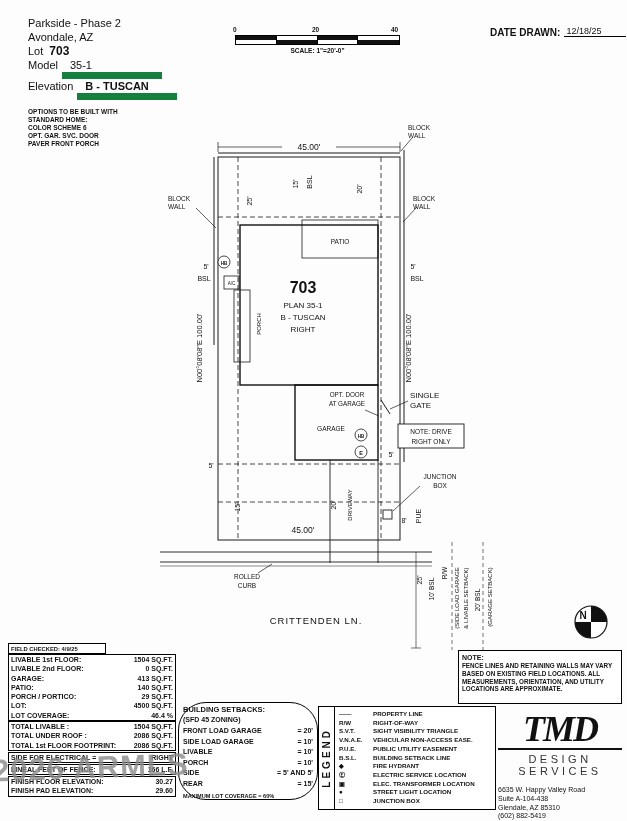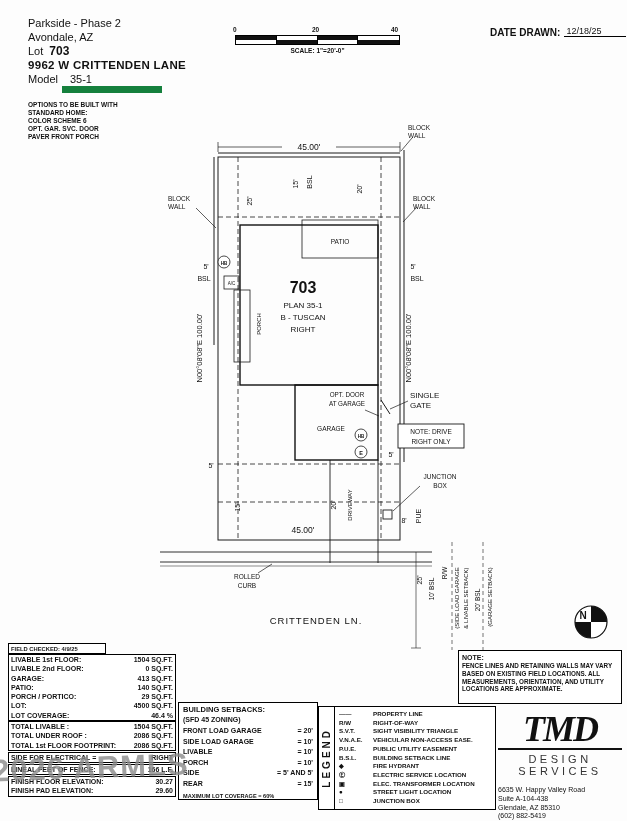--- a/index.html
+++ b/index.html
@@ -192,7 +192,6 @@
     <div class="hline">
       <span>Lot</span><span class="lotnum">703</span>
     </div>
-    <div class="hline addr">9962 W CRITTENDEN LANE</div>
     <div class="hline">
       <span>Model</span><span class="uval">35-1</span>
     </div>

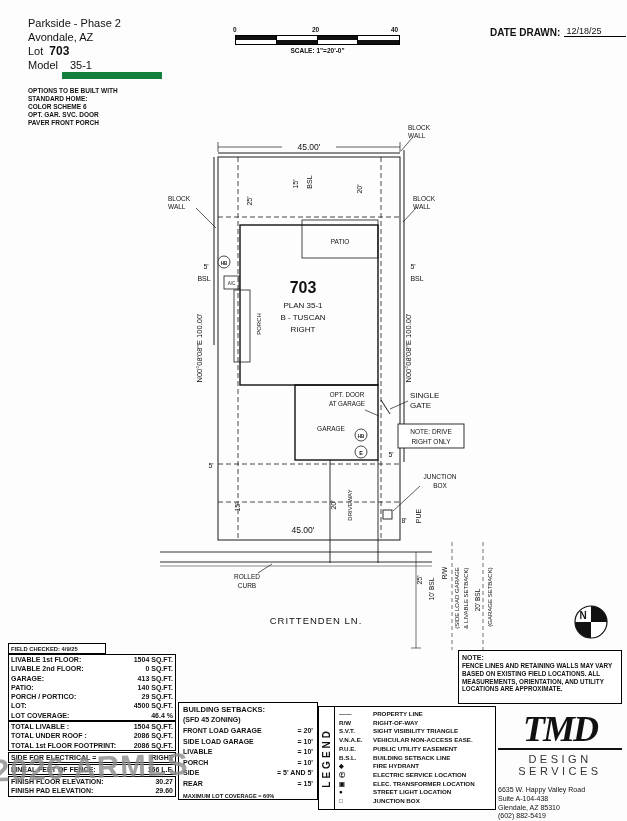--- a/index.html
+++ b/index.html
@@ -195,6 +195,9 @@
     <div class="hline">
       <span>Model</span><span class="uval">35-1</span>
     </div>
+    <div class="hline">
+      <span>Elevation</span><span class="uval elev">B - TUSCAN</span>
+    </div>
     <div class="options">
       <div>OPTIONS TO BE BUILT WITH</div>
       <div>STANDARD HOME:</div>

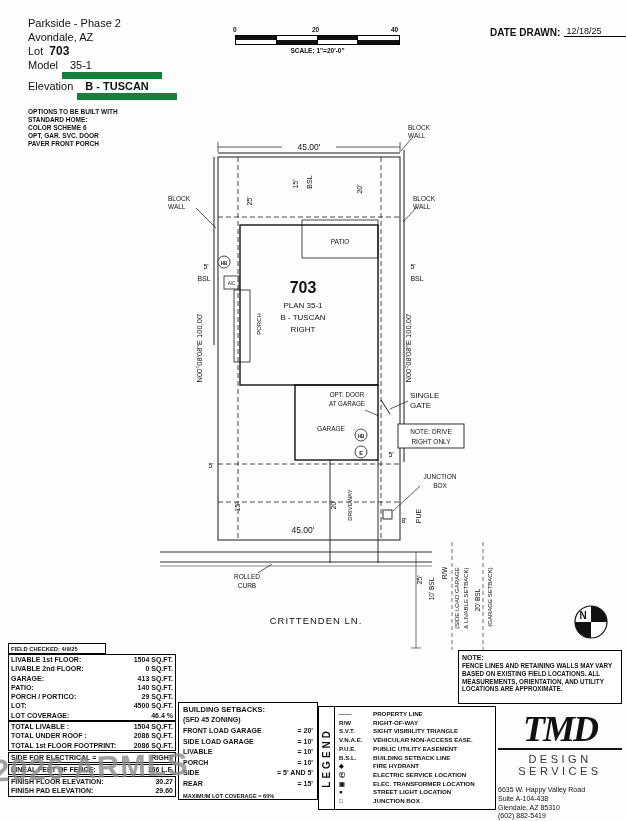--- a/index.html
+++ b/index.html
@@ -303,7 +303,7 @@
       </div>
   </div>
 
-  <div class="box" style="left:178px;top:702px;width:140px;height:98px;padding:2px 4px;">
+  <div class="box" style="left:178px;top:702px;width:140px;height:98px;padding:2px 4px;border-radius:28px;">
     <div class="sb-title">BUILDING SETBACKS:</div>
     <div class="sb-zone">(SFD 45 ZONING)</div>
     <div class="setrow">

